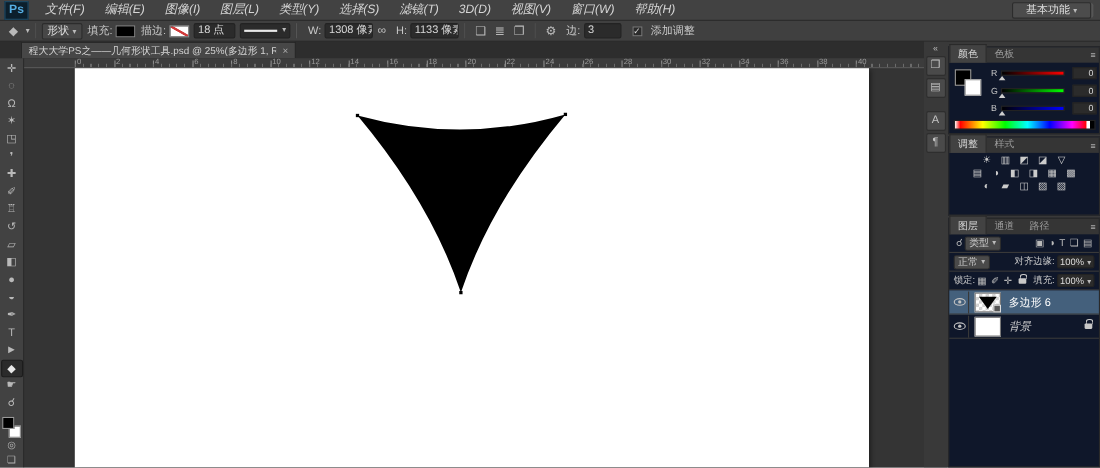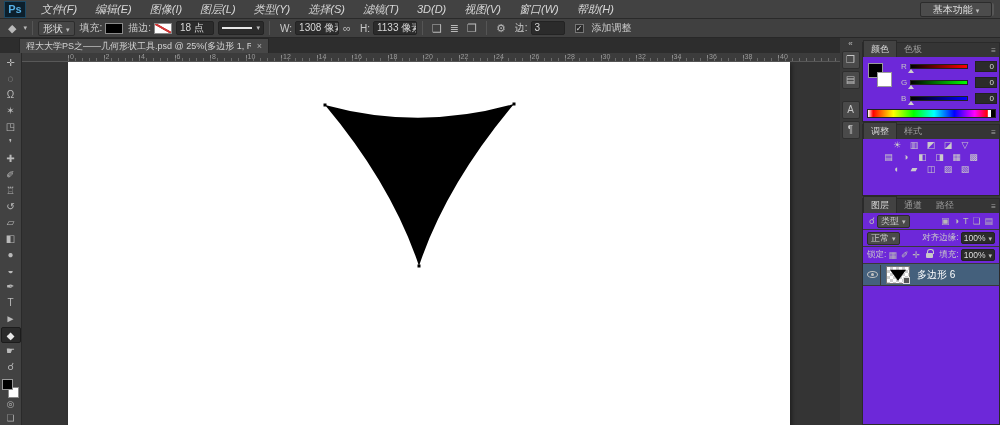--- a/index.html
+++ b/index.html
@@ -62,7 +62,7 @@
   .dock-btn { width:18px; height:18px; margin:2px auto; background:#4a4a4a; border:1px solid #2e2e2e; border-radius:2px; color:#c5c5c5; font-size:10px; text-align:center; line-height:16px; }
   .dock-gap { height:8px; }
   #panels { position:absolute; left:22px; top:0; width:138px; height:387px; }
-  .panel { position:absolute; left:0; width:138px; background:#6d28d9; border:1px solid #2a2a2a; }
+  .panel { position:absolute; left:0; width:138px; background:#0f172a; border:1px solid #2a2a2a; }
   .ptabs { height:14px; background:#353535; display:flex; align-items:flex-end; position:relative; }
   .ptab { font-size:9px; padding:2px 7px 1px 7px; color:#9d9d9d; }
   .ptab.active { background:#424242; color:#d9d9d9; border:1px solid #2a2a2a; border-bottom:none; }

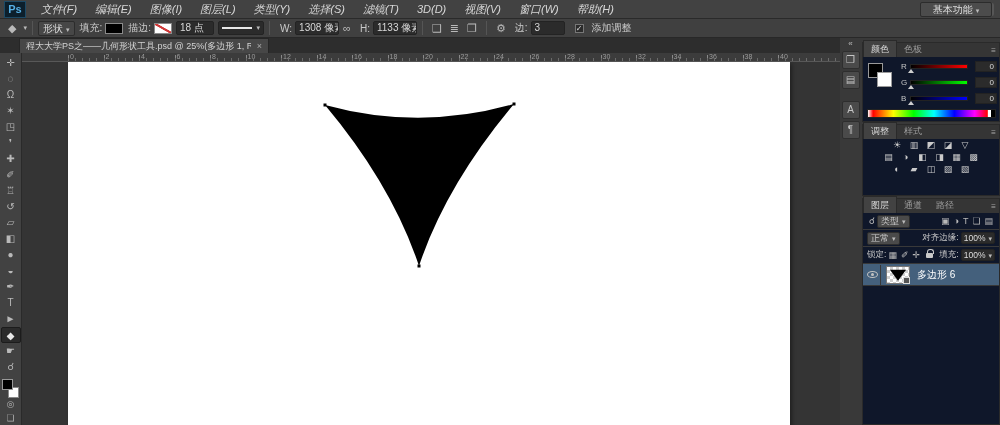--- a/index.html
+++ b/index.html
@@ -371,6 +371,15 @@
               <span class="fname">多边形 6</span>
               <span class="spacer"></span>
             </div>
+            <div class="layer-row">
+              <span class="eyebox">
+                <span class="eye"></span>
+              </span>
+              <span class="thumb white"></span>
+              <span class="fname italic">背景</span>
+              <span class="spacer"></span>
+              <span class="mlock"></span>
+            </div>
           </div>
       </div>
 

